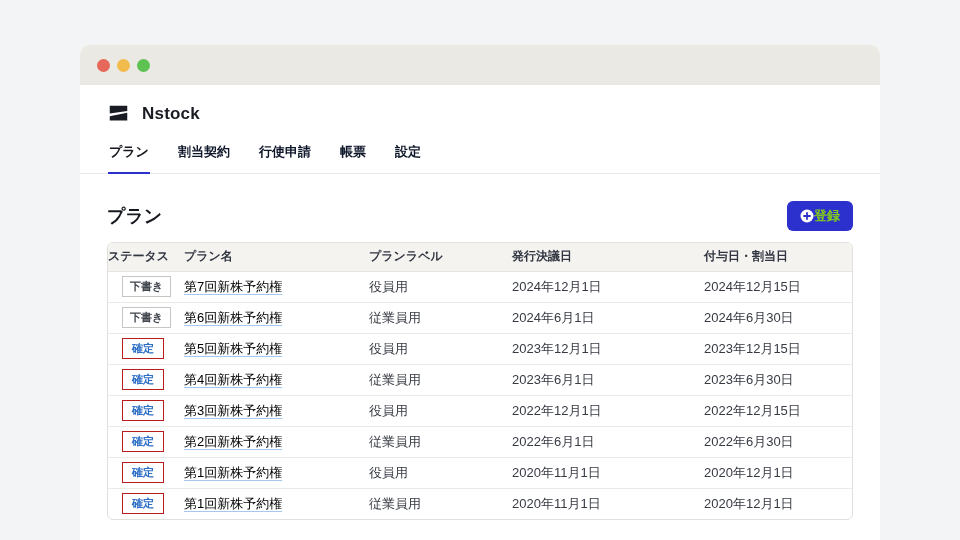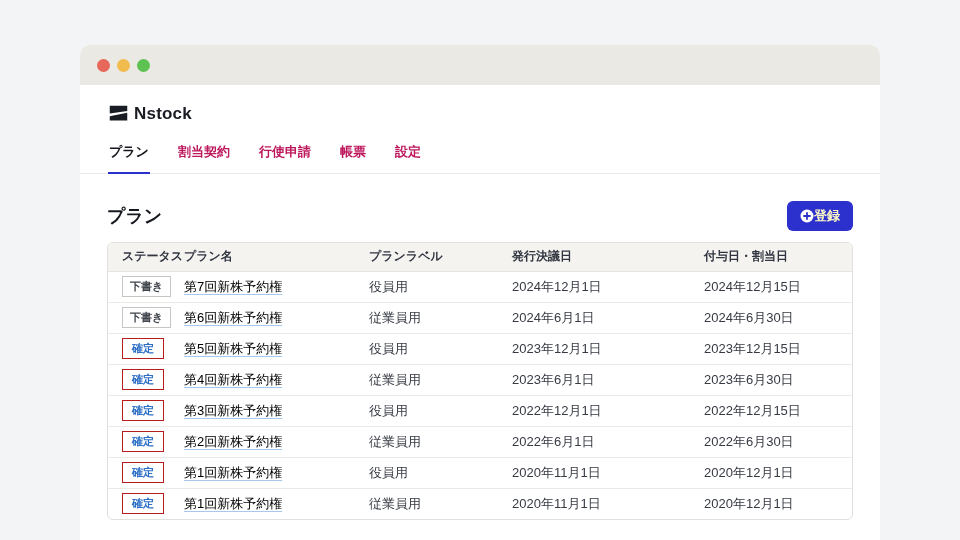--- a/index.html
+++ b/index.html
@@ -33,7 +33,7 @@
 
   .app-header { padding: 18px 0 0 0; }
   .brand {
-    display: flex; align-items: center; gap: 5px;
+    display: flex; align-items: center; gap: 13px;
     padding: 0 28px;
   }
   .brand-logo { width: 21px; height: 21px; display: block; }

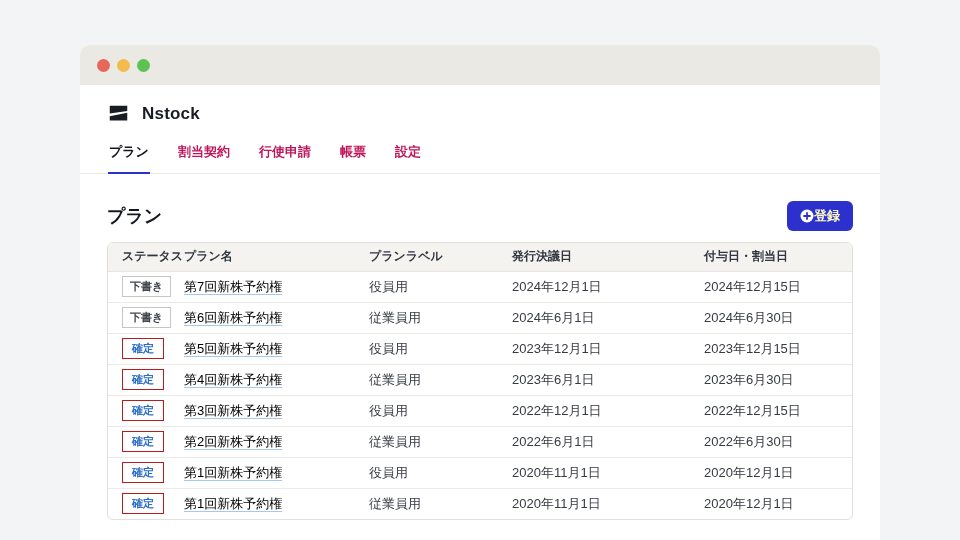--- a/index.html
+++ b/index.html
@@ -51,7 +51,7 @@
   .nav-item {
     font-size: 13px;
     font-weight: 600;
-    color: #be185d;
+    color: #0f172a;
     padding: 2px 1px 11px 1px;
     border-bottom: 2px solid transparent;
     margin-bottom: -1px;

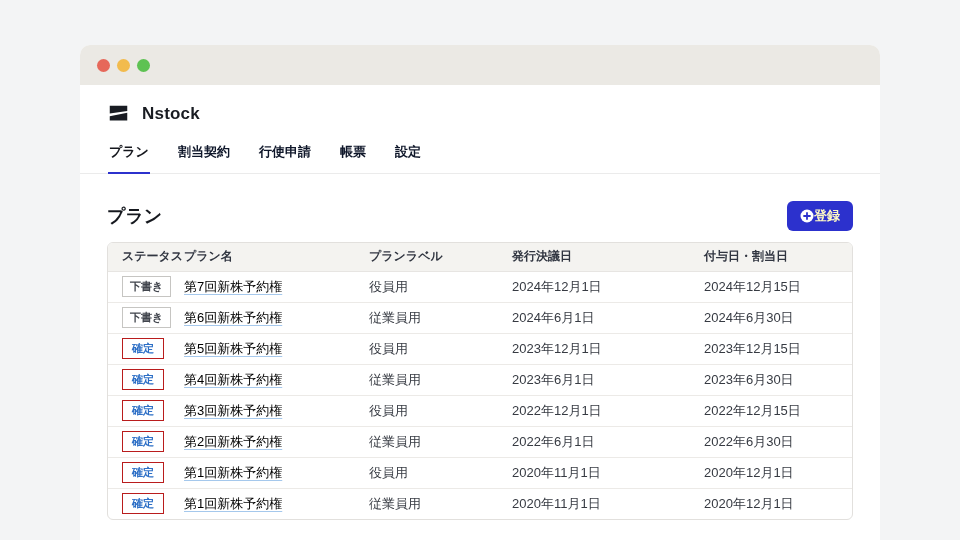--- a/index.html
+++ b/index.html
@@ -76,7 +76,7 @@
     display: inline-flex;
     align-items: center;
     background: #2c31cd;
-    color: #fef9c3;
+    color: #84cc16;
     border: none;
     border-radius: 6px;
     height: 30px;

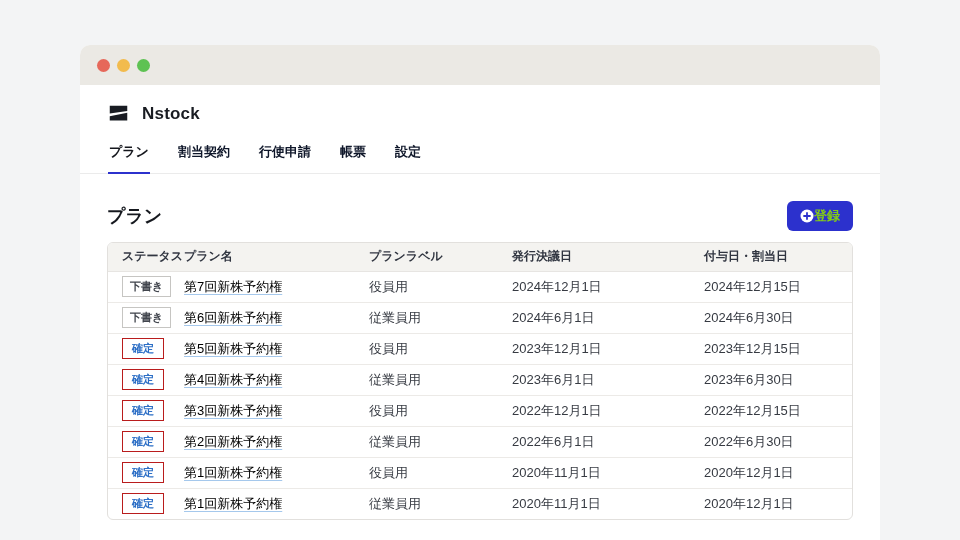--- a/index.html
+++ b/index.html
@@ -111,7 +111,7 @@
     border-bottom: 1px solid #e7e5e2;
     white-space: nowrap;
   }
-  thead th:first-child { padding-left: 14px; }
+  thead th:first-child { }
   tbody td {
     height: 31px;
     font-size: 13px;

